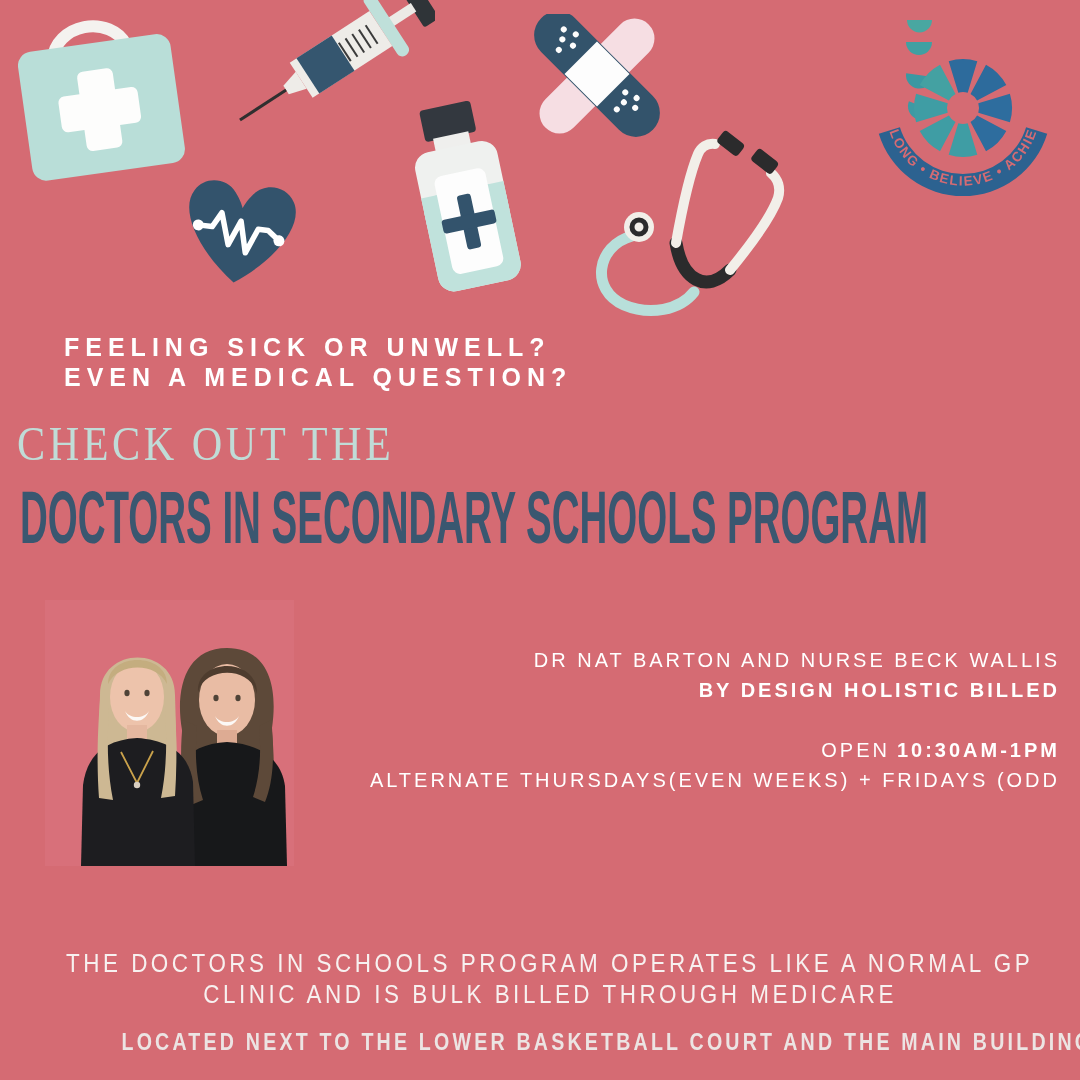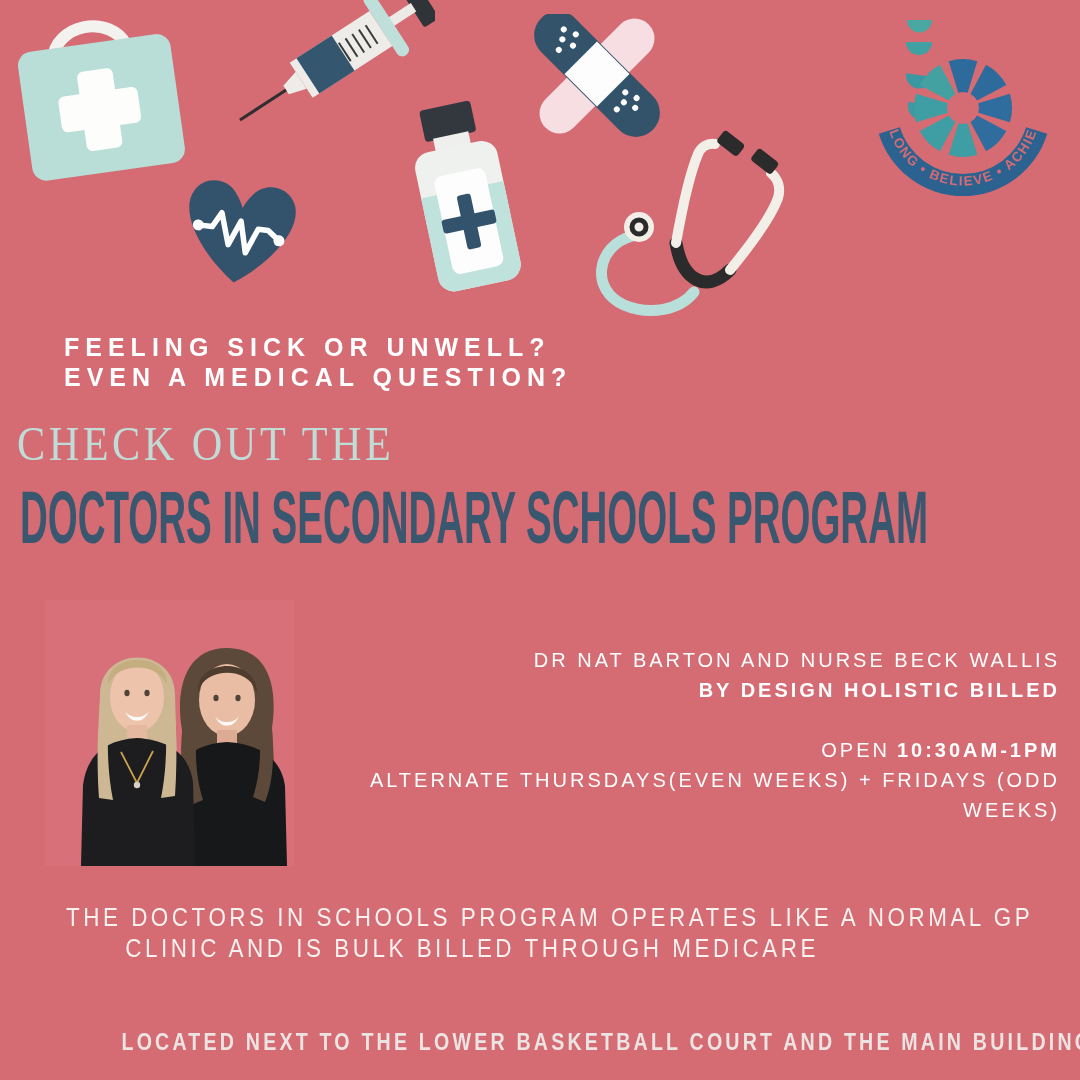--- a/index.html
+++ b/index.html
@@ -203,7 +203,6 @@
     <div class="gap"></div>
     <div><span class="open-label">OPEN</span><span class="bold">10:30AM-1PM</span></div>
     <div>ALTERNATE THURSDAYS(EVEN WEEKS) + FRIDAYS (ODD</div>
-    <div>WEEKS)</div>
   </div>
 
   <div class="abs info">

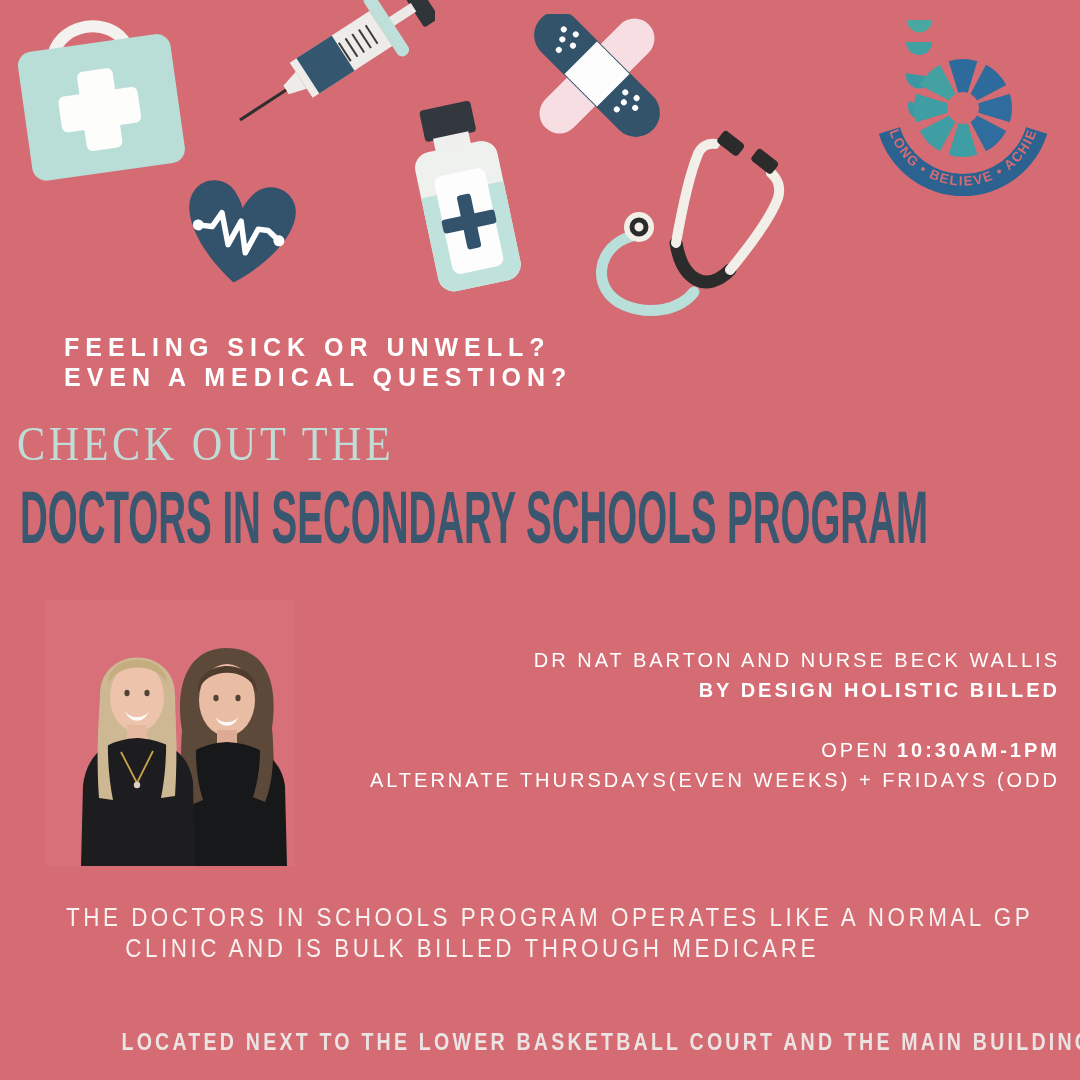--- a/index.html
+++ b/index.html
@@ -31,7 +31,7 @@
   .presenters .open-label{padding-right:.35em;}
   
   .info{
-    left:0;top:902px;width:944px;text-align:center;color:#f7f1f0;
+    left:0;top:948px;width:944px;text-align:right;color:#f7f1f0;
     font-size:25.5px;letter-spacing:4px;line-height:31px;
   }
   .info .squeeze{display:inline-block;transform:scaleX(.88);transform-origin:center;white-space:nowrap;}

